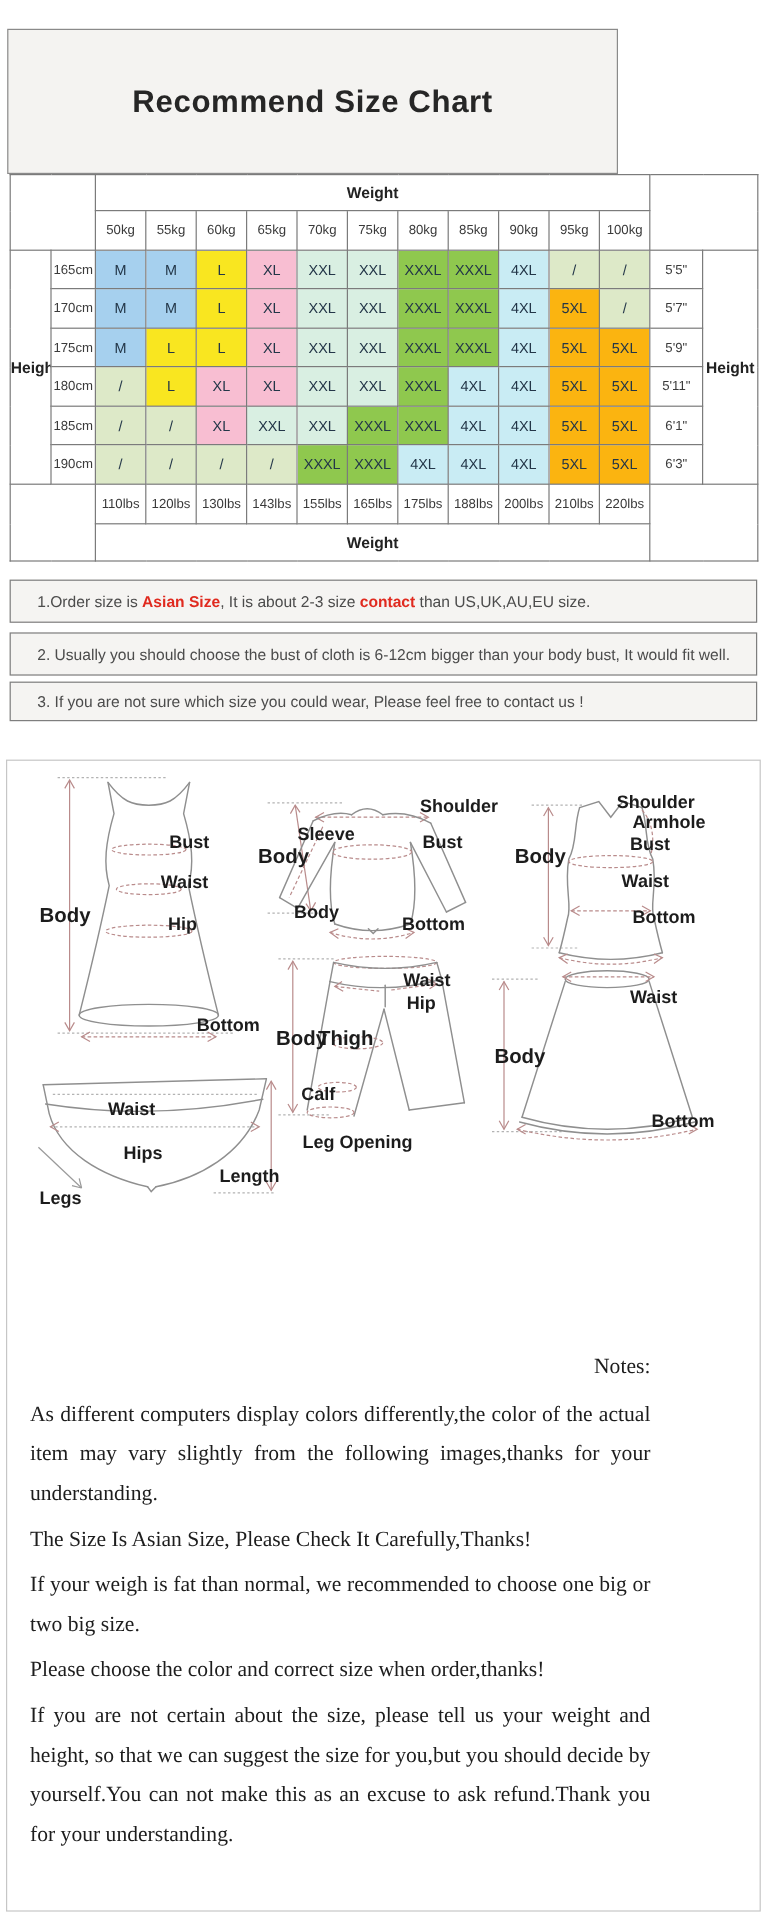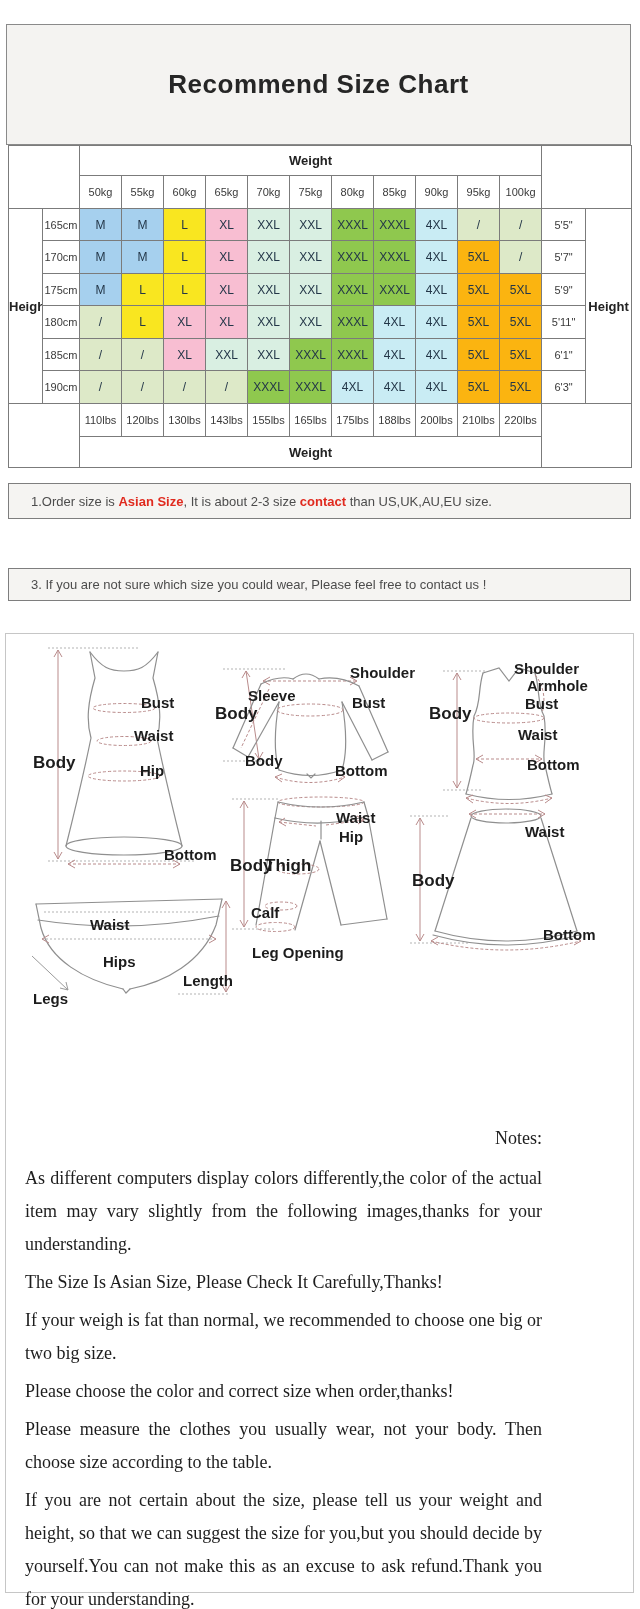--- a/index.html
+++ b/index.html
@@ -7,7 +7,7 @@
   body{width:640px;height:1609px;position:relative;font-family:"Liberation Sans",sans-serif}
   .page{position:absolute;inset:0;background:#fff;overflow:hidden}
 
-  .title-box{position:absolute;left:6px;top:24px;width:625px;height:121px;background:#f4f3f1;border:1px solid #8a8a8a;display:flex;align-items:center;justify-content:center}
+  .title-box{position:absolute;left:6px;top:24px;width:509px;height:121px;background:#f4f3f1;border:1px solid #8a8a8a;display:flex;align-items:center;justify-content:center}
   .title-box h1{font-size:26px;font-weight:bold;color:#262626;letter-spacing:.5px}
 
   table.size-table{position:absolute;left:8px;top:145px;width:624px;border-collapse:collapse;table-layout:fixed;background:#fff}

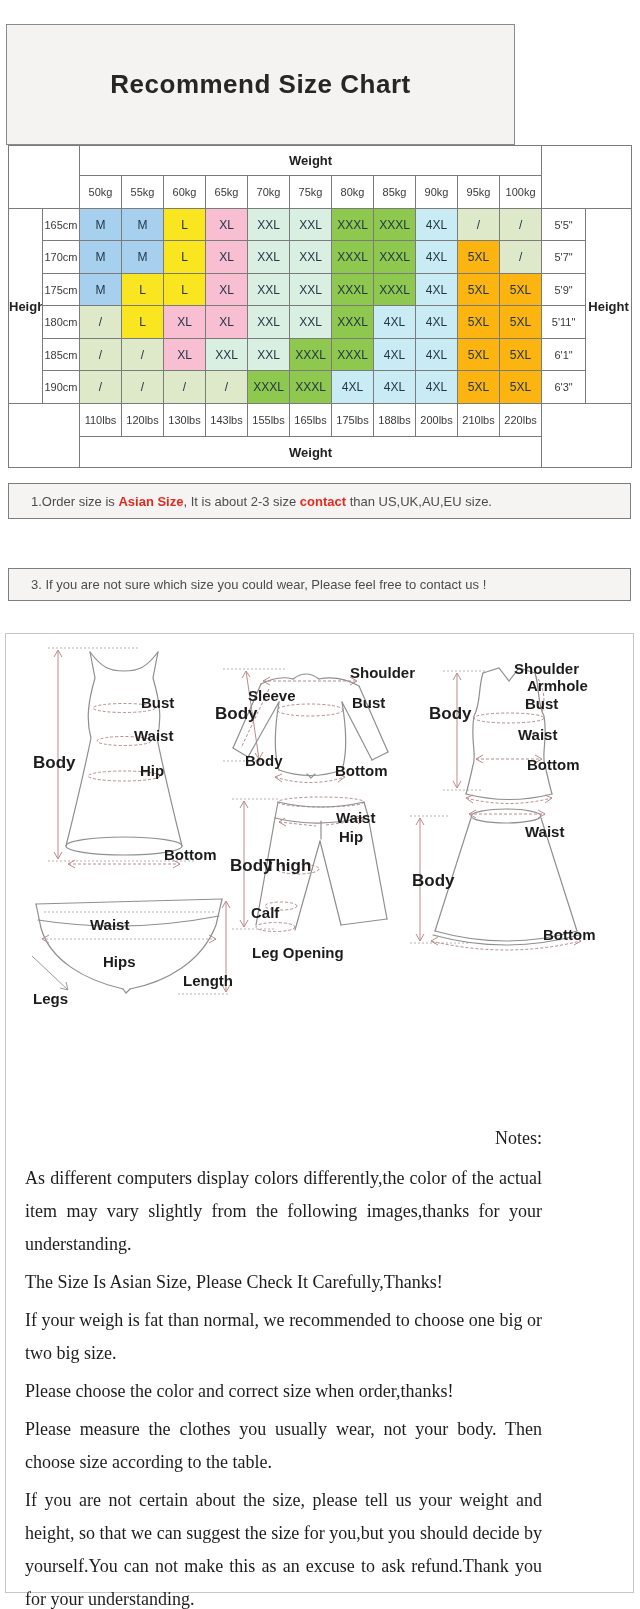--- a/index.html
+++ b/index.html
@@ -204,6 +204,9 @@
       <span>, It is about 2-3 size </span>
       <span class="red">contact</span>
       <span> than US,UK,AU,EU size.</span>
+    </div>
+  <div class="note-box" id="note2">
+      <span>2. Usually you should choose the bust of cloth is 6-12cm bigger than your body bust, It would fit well.</span>
     </div>
   <div class="note-box" id="note3">
       <span>3. If you are not sure which size you could wear, Please feel free to contact us !</span>

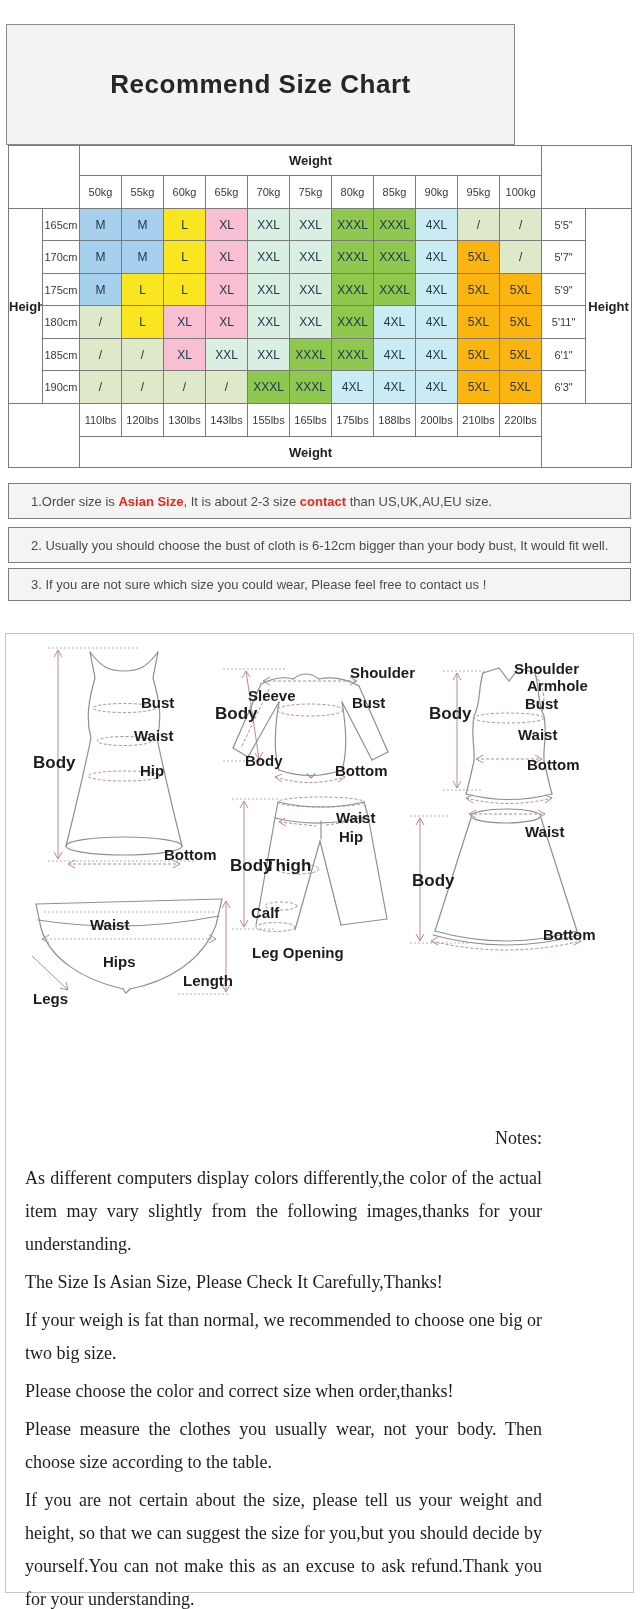--- a/index.html
+++ b/index.html
@@ -383,7 +383,6 @@
       <p>The Size Is Asian Size, Please Check It Carefully,Thanks!</p>
       <p>If your weigh is fat than normal, we recommended to choose one big or two big size.</p>
       <p>Please choose the color and correct size when order,thanks!</p>
-      <p>Please measure the clothes you usually wear, not your body. Then choose size according to the table.</p>
       <p>If you are not certain about the size, please tell us your weight and height, so that we can suggest the size for you,but you should decide by yourself.You can not make this as an excuse to ask refund.Thank you for your understanding.</p>
     </div>
   </div>

